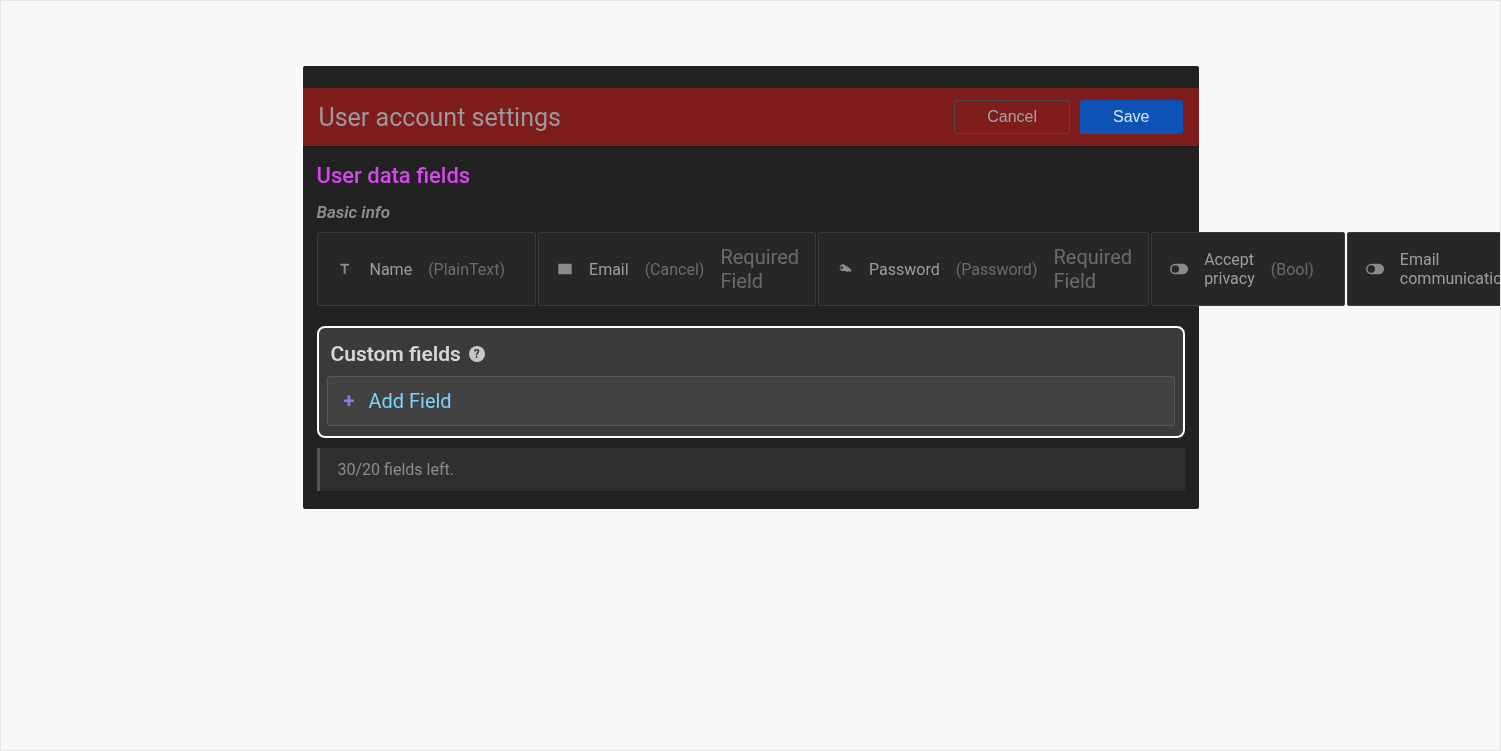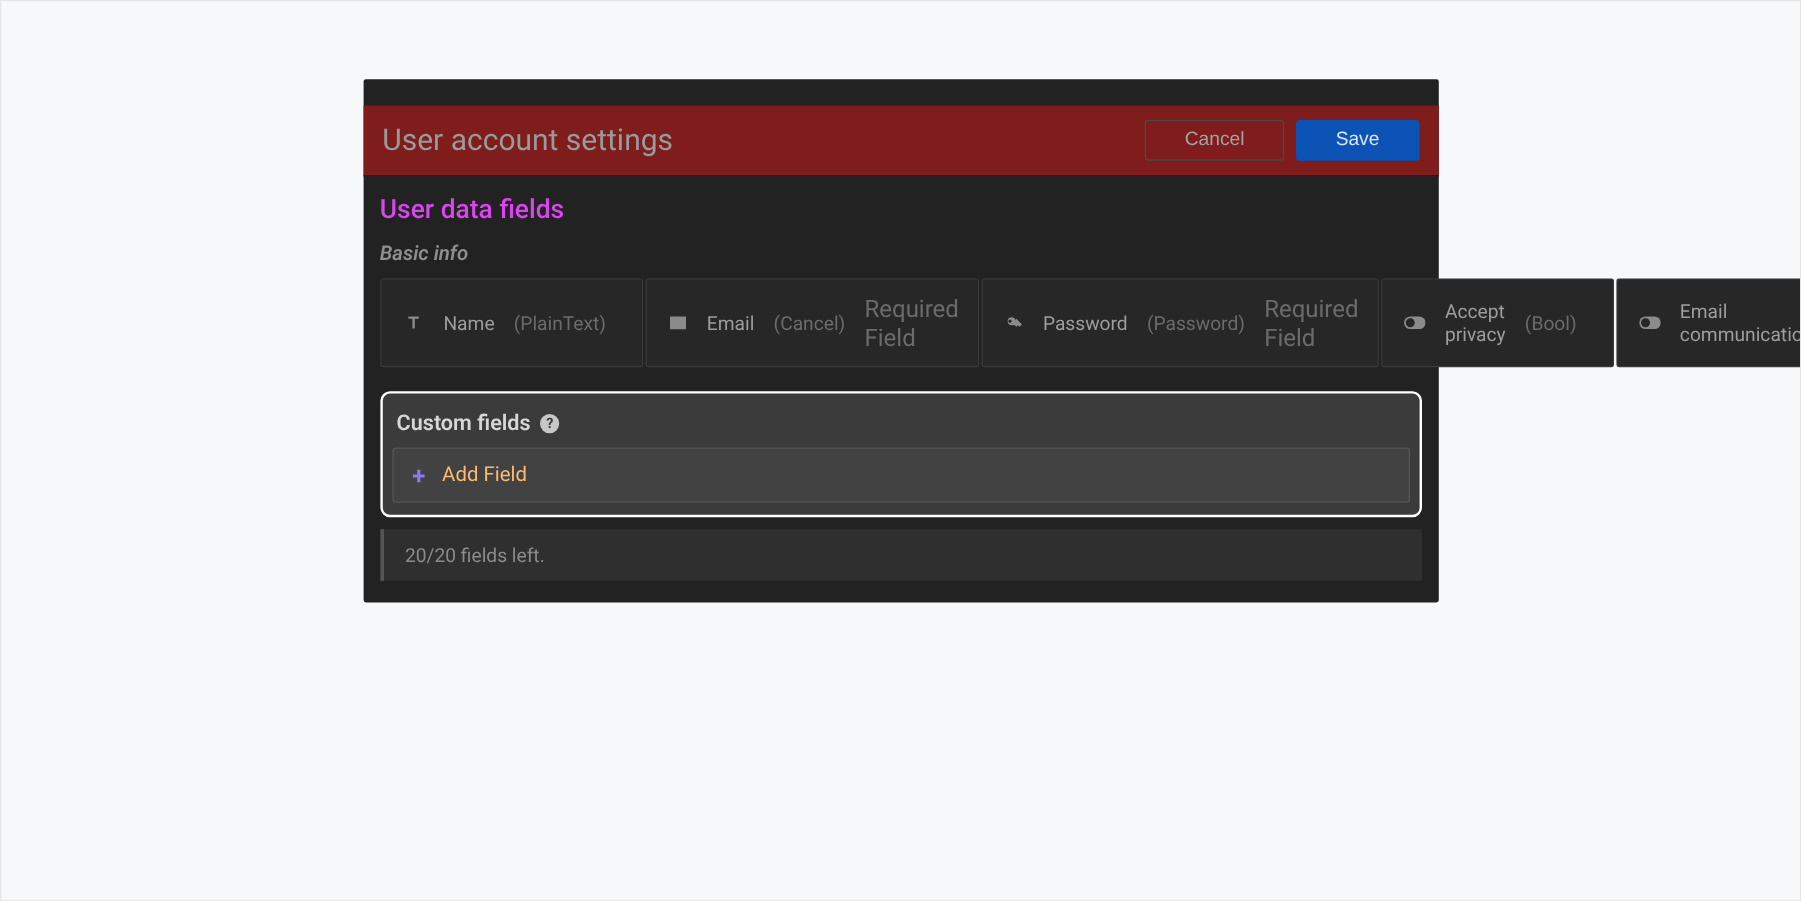--- a/index.html
+++ b/index.html
@@ -101,7 +101,7 @@
   }
   .custom-title {
     color: #d7d7d7;
-    font-size: 18px;
+    font-size: 21px;
     font-weight: 600;
   }
   .help-icon {

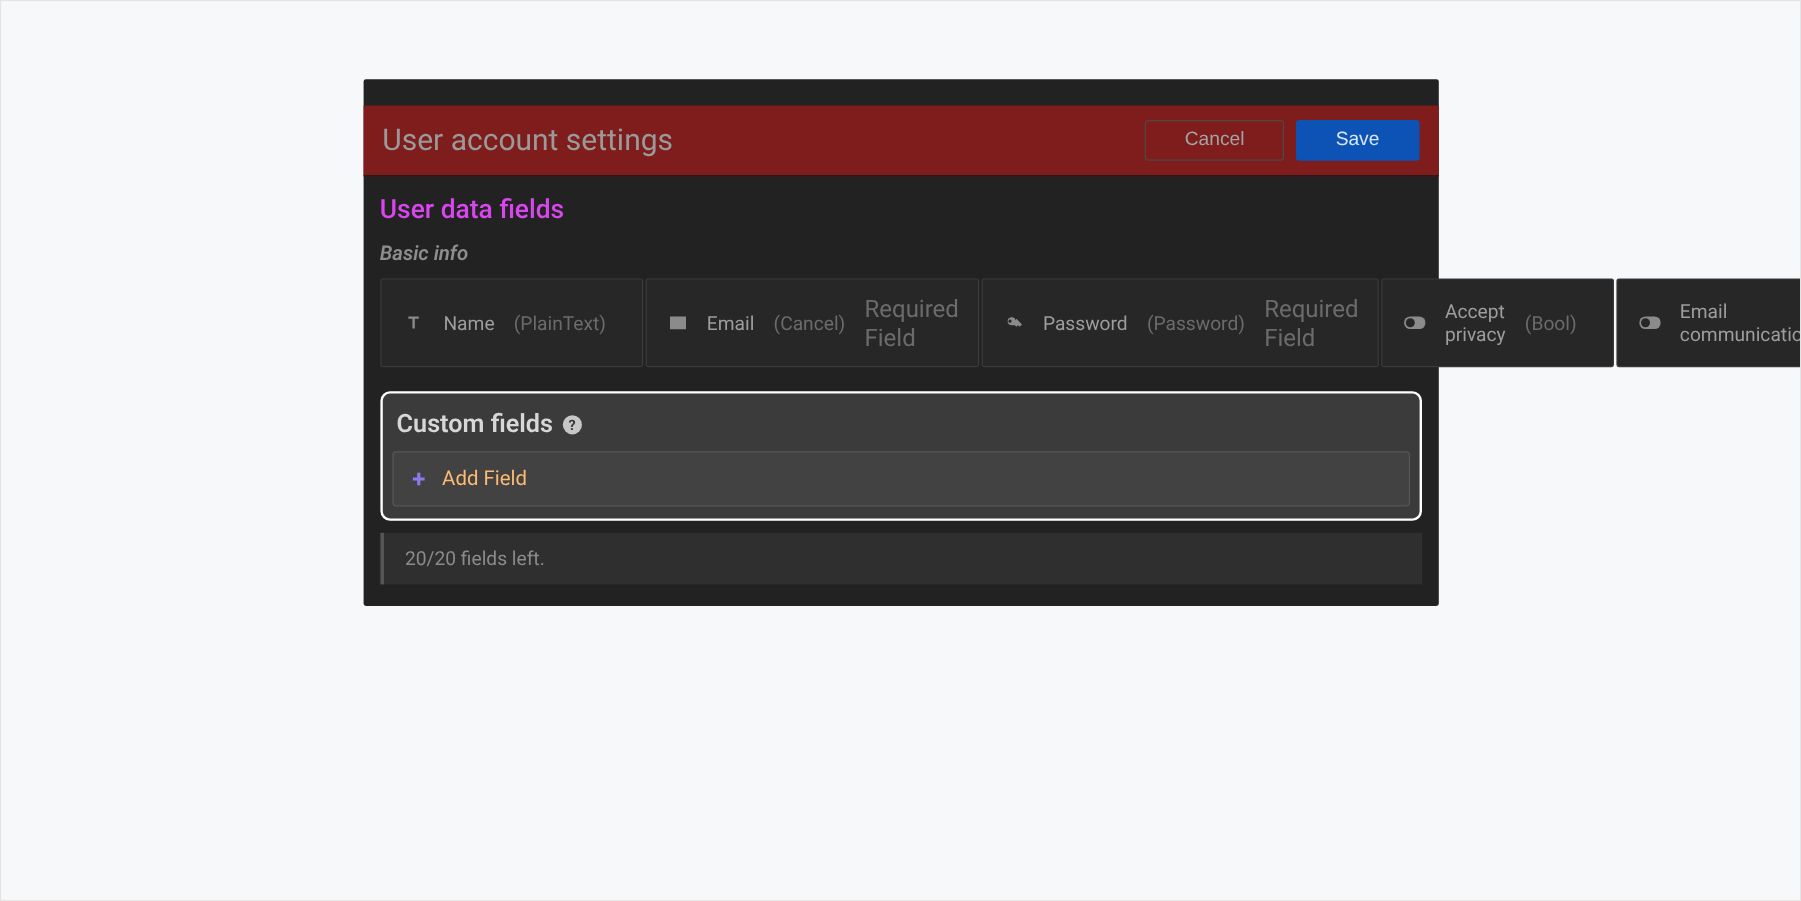--- a/index.html
+++ b/index.html
@@ -126,7 +126,7 @@
     font-weight: 700;
     line-height: 1;
   }
-  .add-label { color: #fdba74; font-size: 17px; }
+  .add-label { color: #7dd3fc; font-size: 20px; }
 
   .fields-left {
     margin-top: 10px;

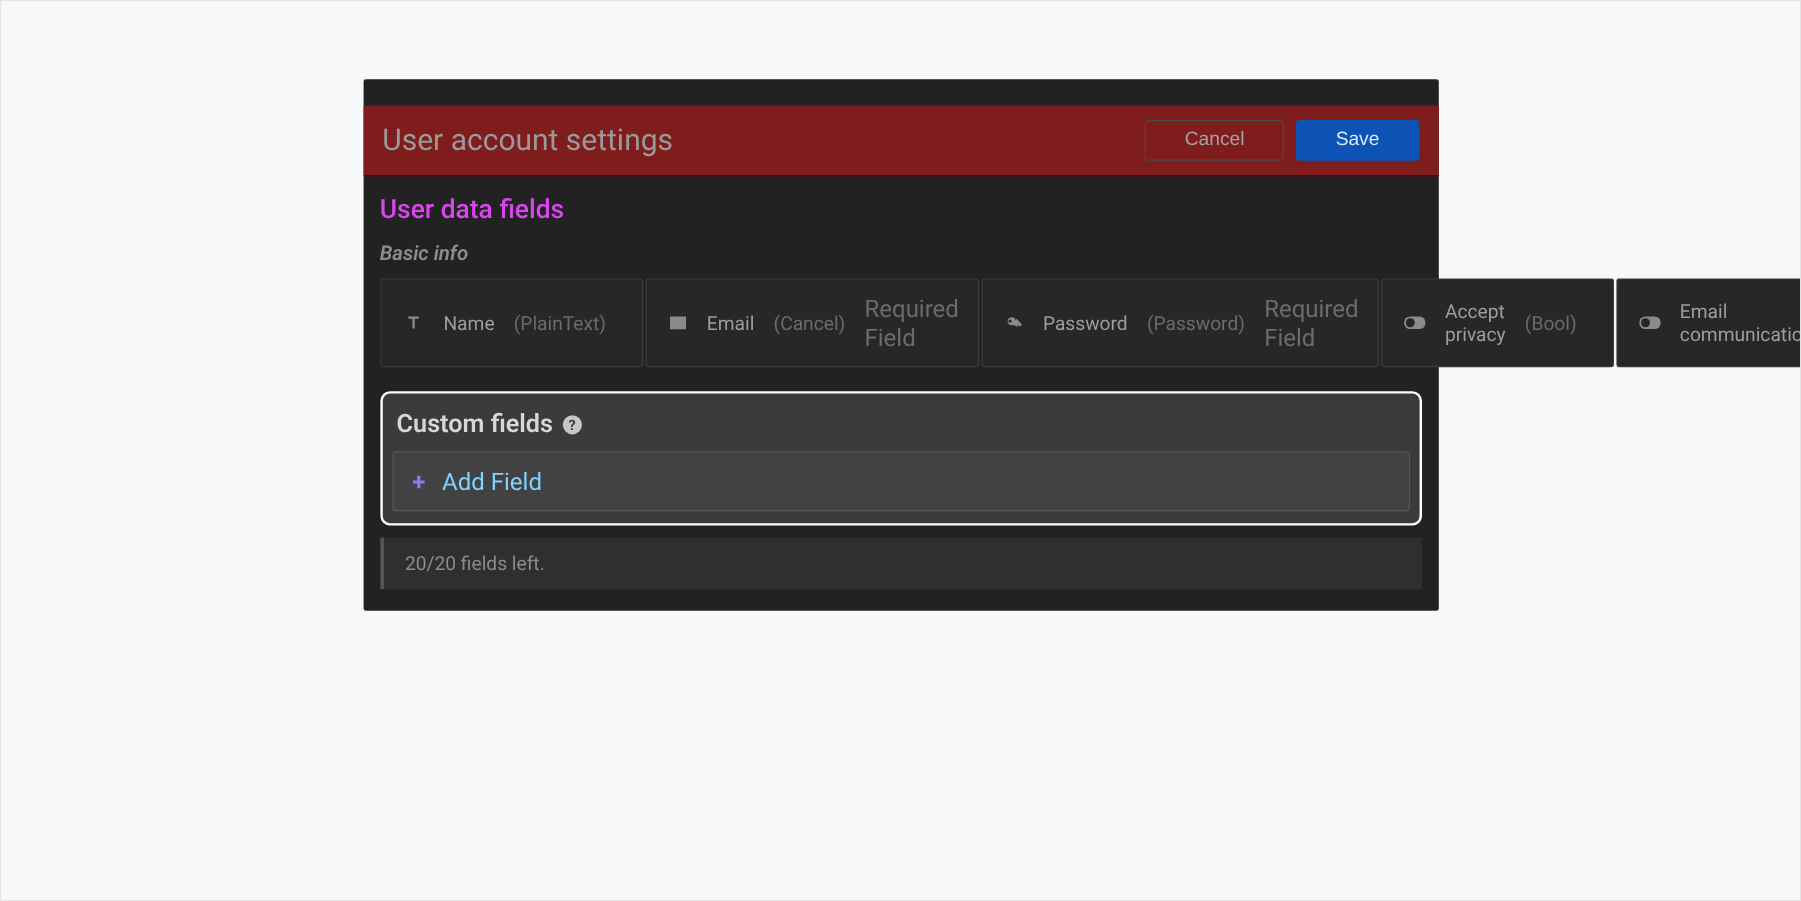--- a/index.html
+++ b/index.html
@@ -228,7 +228,7 @@
       </div>
     </div>
 
-    <div class="fields-left">20/20 fields left.</div>
+    <div class="fields-left">30/20 fields left.</div>
 
   </div>
 </div>

